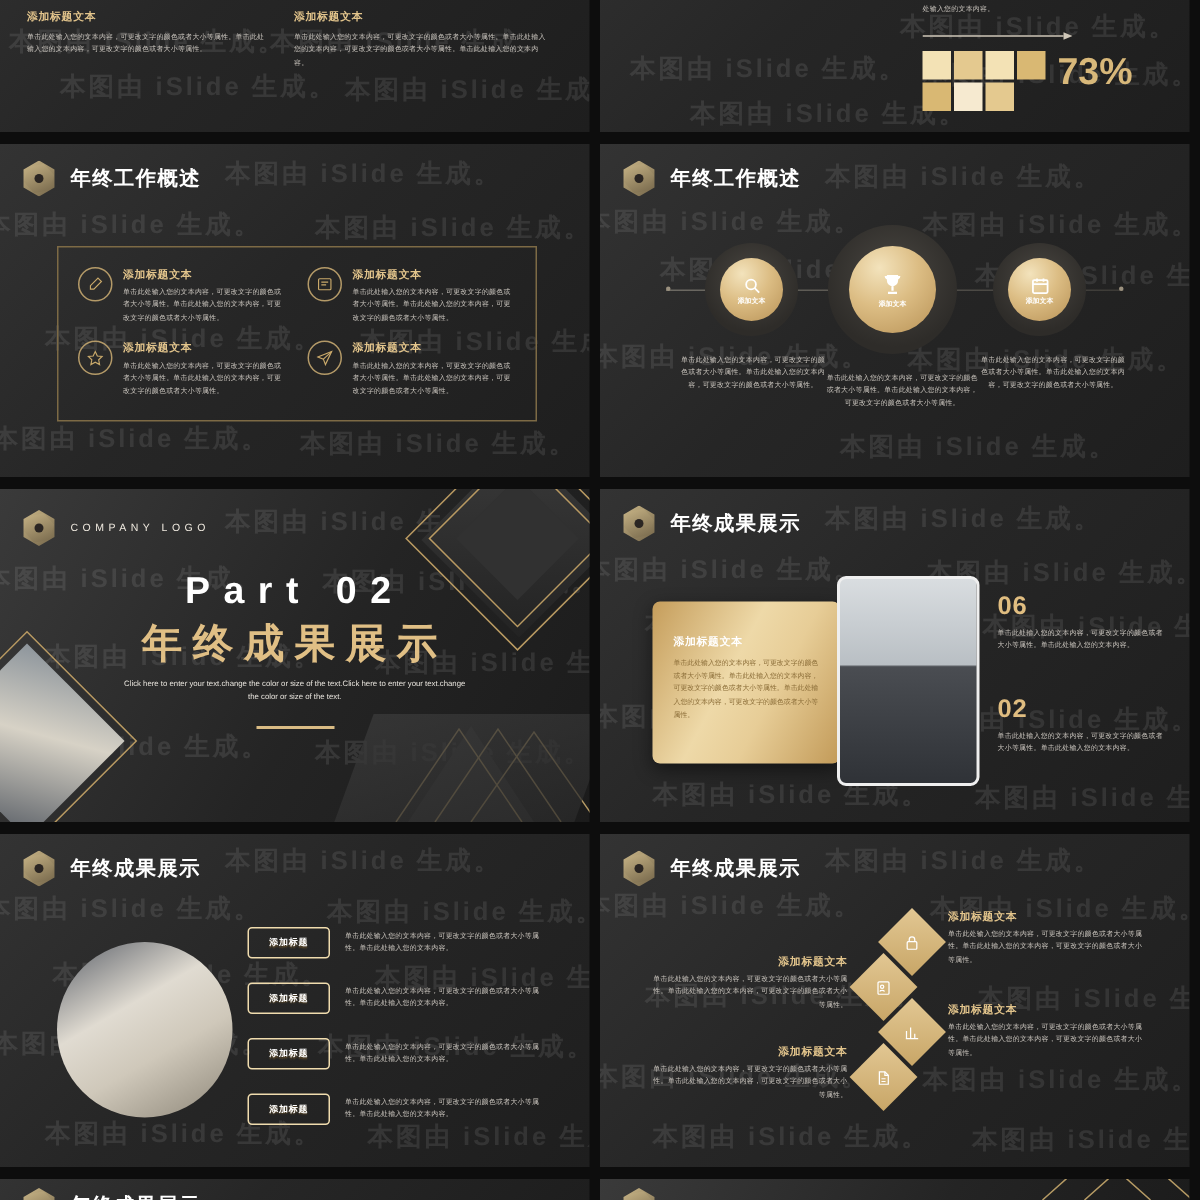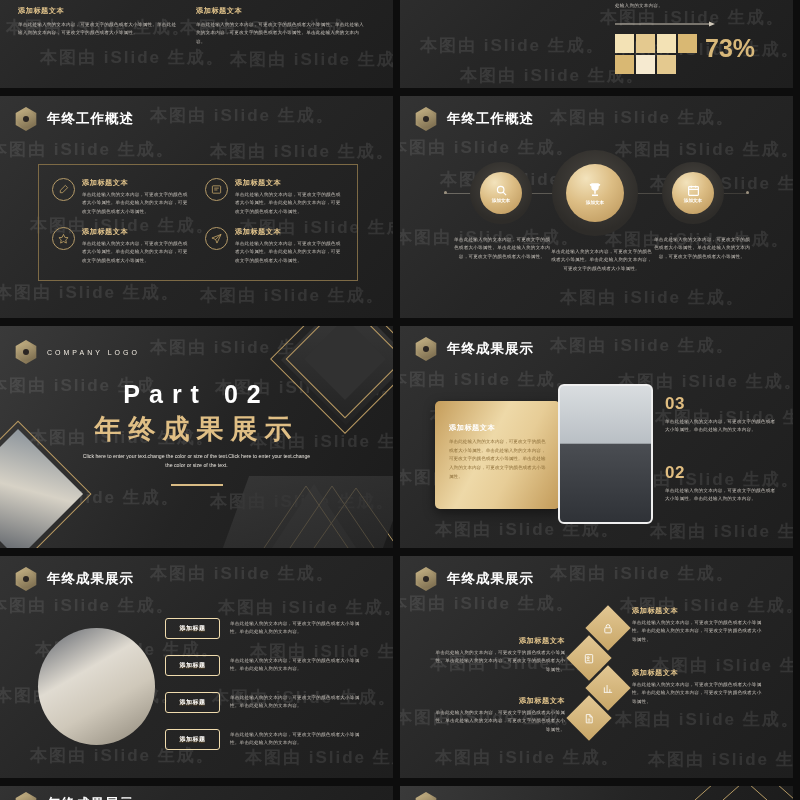--- a/index.html
+++ b/index.html
@@ -349,7 +349,7 @@
     <div class="photo ph-room" style="left:158px;top:58px;width:95px;height:140px;border-radius:6px;border:2px solid #efefef;"></div>
 
     <div style="position:absolute;left:265px;top:68px;width:115px;">
-      <div class="bignum">03</div>
+      <div class="bignum">06</div>
       <div class="body-cn" style="margin-top:4px;">单击此处输入您的文本内容，可更改文字的颜色或者大小等属性。单击此处输入您的文本内容。</div>
     </div>
     <div style="position:absolute;left:265px;top:137px;width:115px;">

